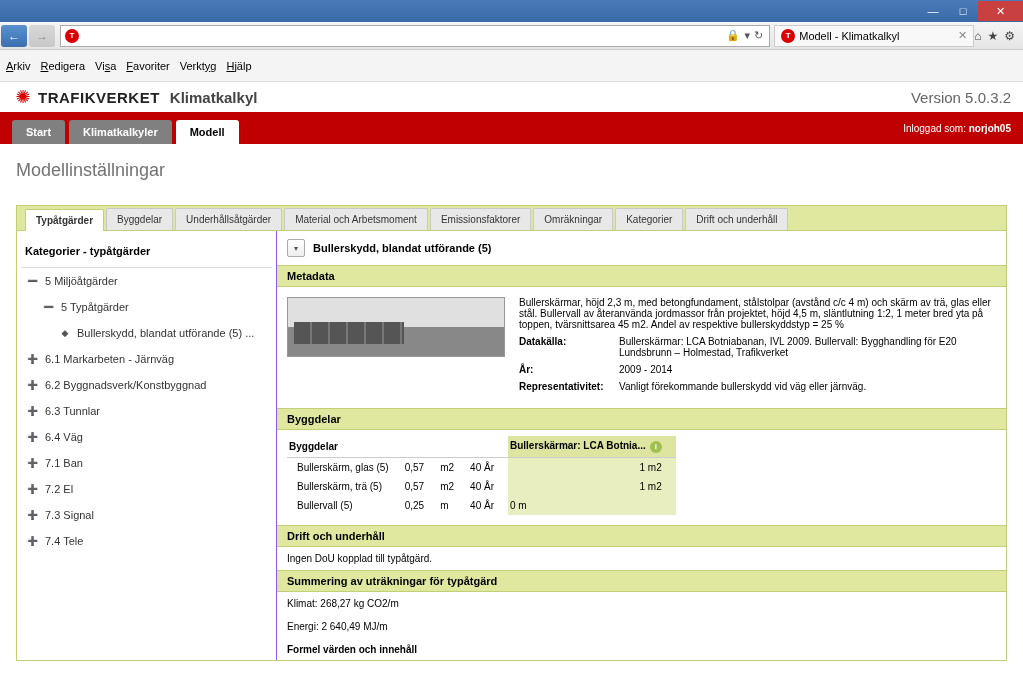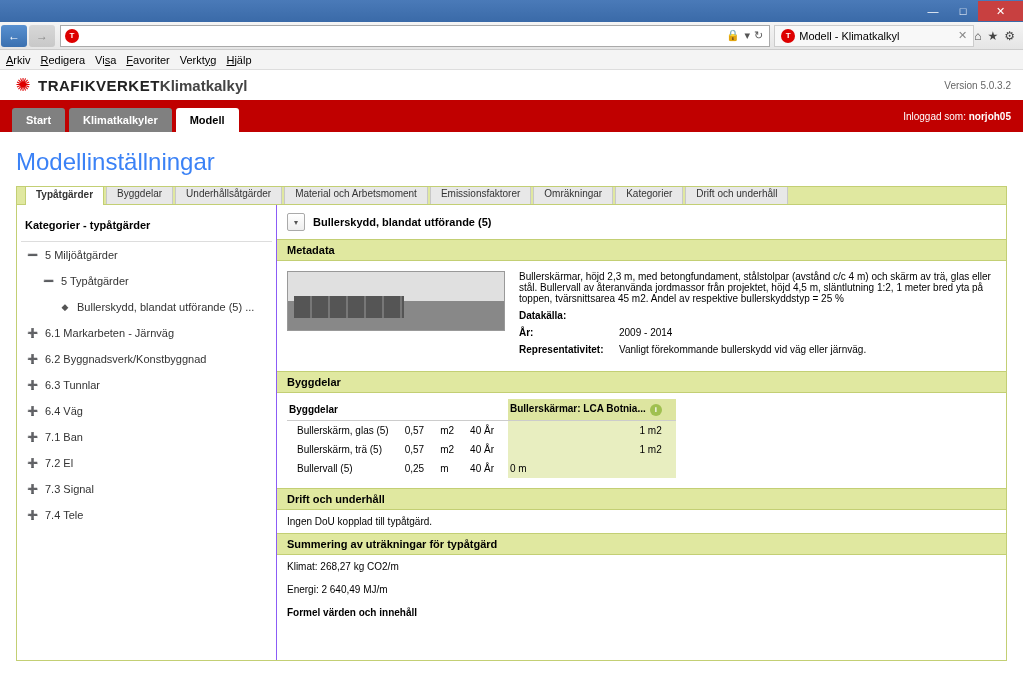--- a/index.html
+++ b/index.html
@@ -20,7 +20,7 @@
 .tab-strip { width: 200px; height: 22px; background: #f8f8f8; border: 1px solid #ccc; display: flex; align-items: center; padding: 0 6px; font-size: 11px; }
 .tab-close { margin-left: auto; color: #888; }
 .sys-icons { margin-left: auto; display: flex; gap: 6px; padding-right: 8px; color: #444; font-size: 12px; }
-.menubar { height: 20px; background: #f4f4f4; display: flex; align-items: center; padding: 0 6px; border-bottom: 1px solid #ddd; font-size: 11px; }
+.menubar { height: 32px; background: #f4f4f4; display: flex; align-items: center; padding: 0 6px; border-bottom: 1px solid #ddd; font-size: 11px; }
 .menubar span { margin-right: 10px; }
 .menubar span u { text-decoration: underline; }
 

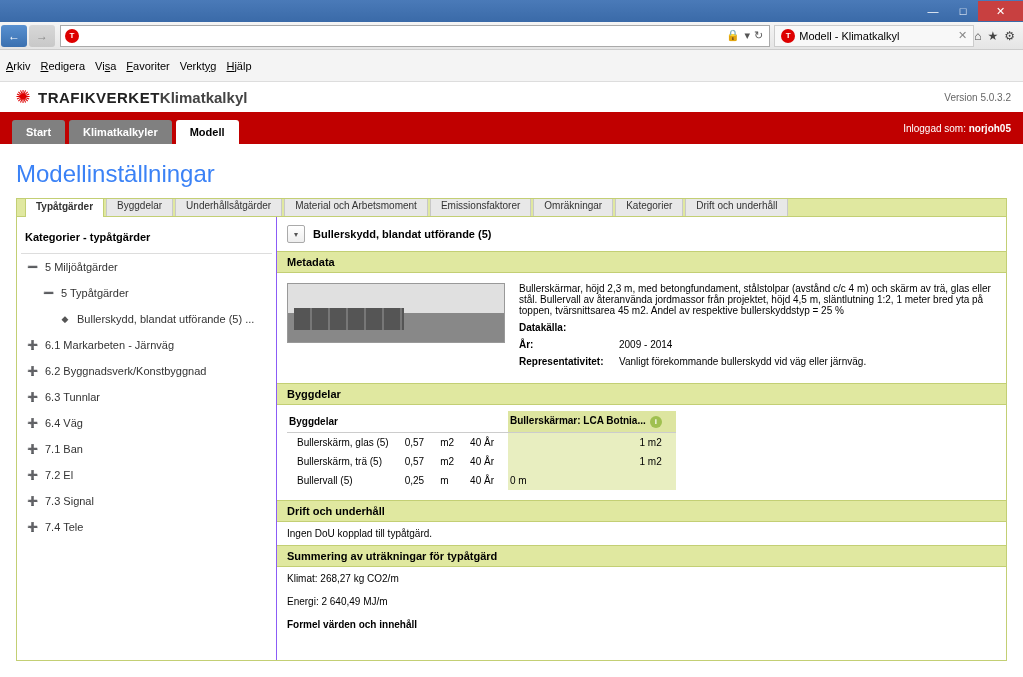--- a/index.html
+++ b/index.html
@@ -28,7 +28,7 @@
 .app-header { height: 30px; background: #fff; display: flex; align-items: center; padding: 0 12px; }
 .logo { width: 22px; height: 22px; color: #d00; font-size: 18px; margin-right: 4px; display:flex;align-items:center;justify-content:center; }
 .brand { font-weight: bold; font-size: 15px; color: #222; letter-spacing: 0.5px; }
-.app-name { font-size: 15px; color: #444; font-weight: bold; }
+.app-name { font-size: 15px; color: #444; margin-left: 10px; font-weight: bold; }
 .version { margin-left: auto; font-size: 10px; color: #666; }
 
 .red-band { background: #c00000; height: 32px; display: flex; align-items: flex-end; padding: 0 12px; }

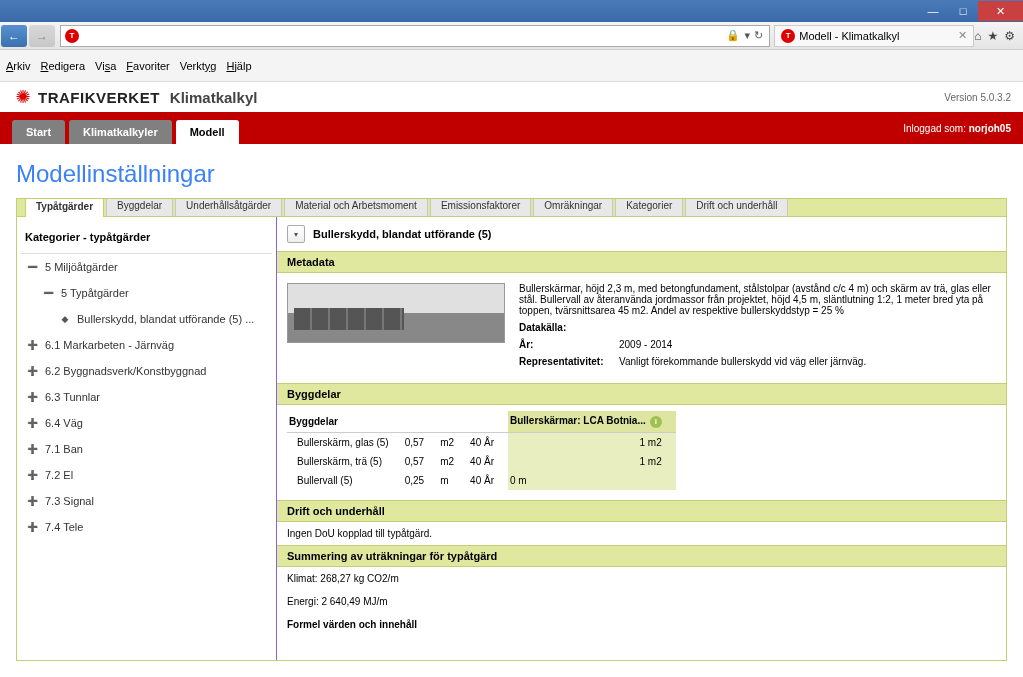--- a/index.html
+++ b/index.html
@@ -29,7 +29,7 @@
 .logo { width: 22px; height: 22px; color: #d00; font-size: 18px; margin-right: 4px; display:flex;align-items:center;justify-content:center; }
 .brand { font-weight: bold; font-size: 15px; color: #222; letter-spacing: 0.5px; }
 .app-name { font-size: 15px; color: #444; margin-left: 10px; font-weight: bold; }
-.version { margin-left: auto; font-size: 10px; color: #666; }
+.version { margin-left: auto; font-size: 15px; color: #666; }
 
 .red-band { background: #c00000; height: 32px; display: flex; align-items: flex-end; padding: 0 12px; }
 .login-info { margin-left: auto; color: #fff; font-size: 10px; align-self: center; }

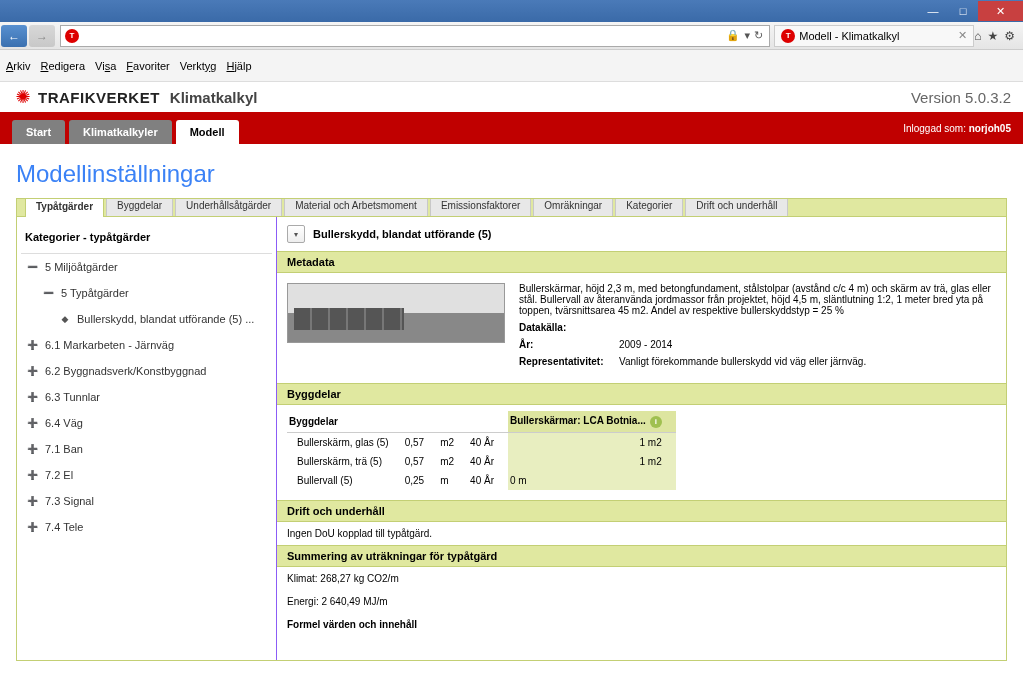--- a/index.html
+++ b/index.html
@@ -39,7 +39,7 @@
 
 
 .content-wrap { flex: 1; background: #fff; padding: 16px; overflow: hidden; display: flex; flex-direction: column; }
-.page-title { font-size: 24px; color: #3b82f6; margin-bottom: 10px; }
+.page-title { font-size: 18px; color: #737373; margin-bottom: 24px; }
 
 .inner-box { border: 1px solid #c3cf74; background: #fff; flex: 1; display: flex; flex-direction: column; overflow: hidden; }
 .sub-tabs { background: #e0e8a0; border-bottom: 1px solid #c3cf74; display: flex; height: 18px; align-items: flex-end; padding-left: 8px; }

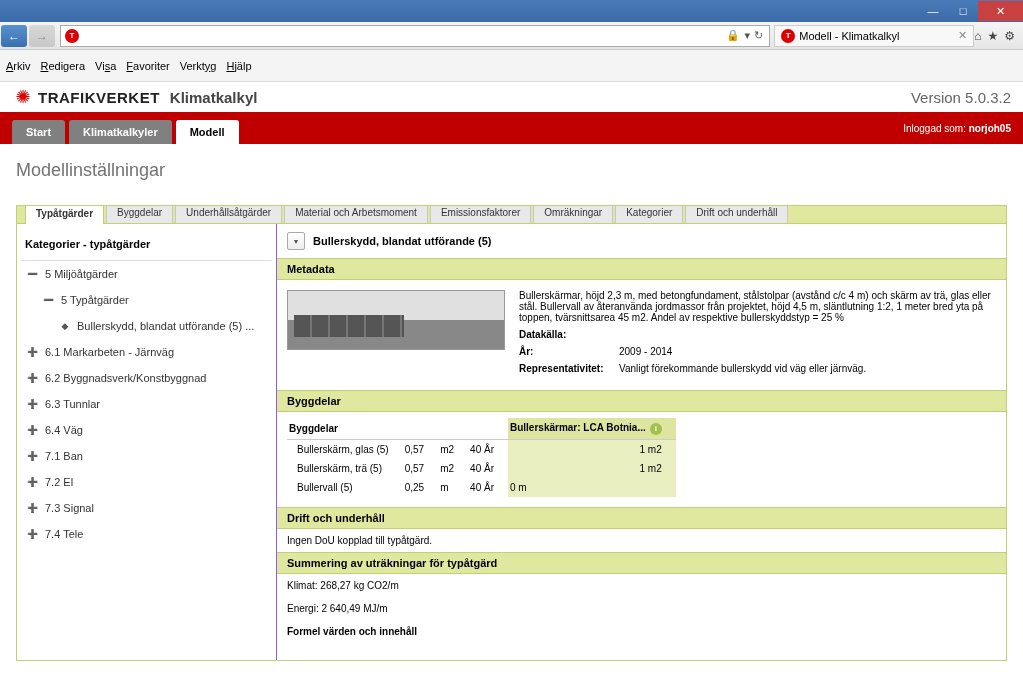--- a/index.html
+++ b/index.html
@@ -42,7 +42,7 @@
 .page-title { font-size: 18px; color: #737373; margin-bottom: 24px; }
 
 .inner-box { border: 1px solid #c3cf74; background: #fff; flex: 1; display: flex; flex-direction: column; overflow: hidden; }
-.sub-tabs { background: #e0e8a0; border-bottom: 1px solid #c3cf74; display: flex; height: 18px; align-items: flex-end; padding-left: 8px; }
+.sub-tabs { background: #e0e8a0; border-bottom: 1px solid #c3cf74; display: flex; height: 25px; align-items: flex-end; padding-left: 8px; }
 .sub-tab { padding: 5px 10px; background: #e8e8e8; border: 1px solid #c8c8c8; border-bottom: none; margin-right: 2px; font-size: 10px; color: #333; border-radius: 2px 2px 0 0; }
 .sub-tab.active { background: #fff; font-weight: bold; border-color: #c3cf74; position: relative; top: 1px; }
 

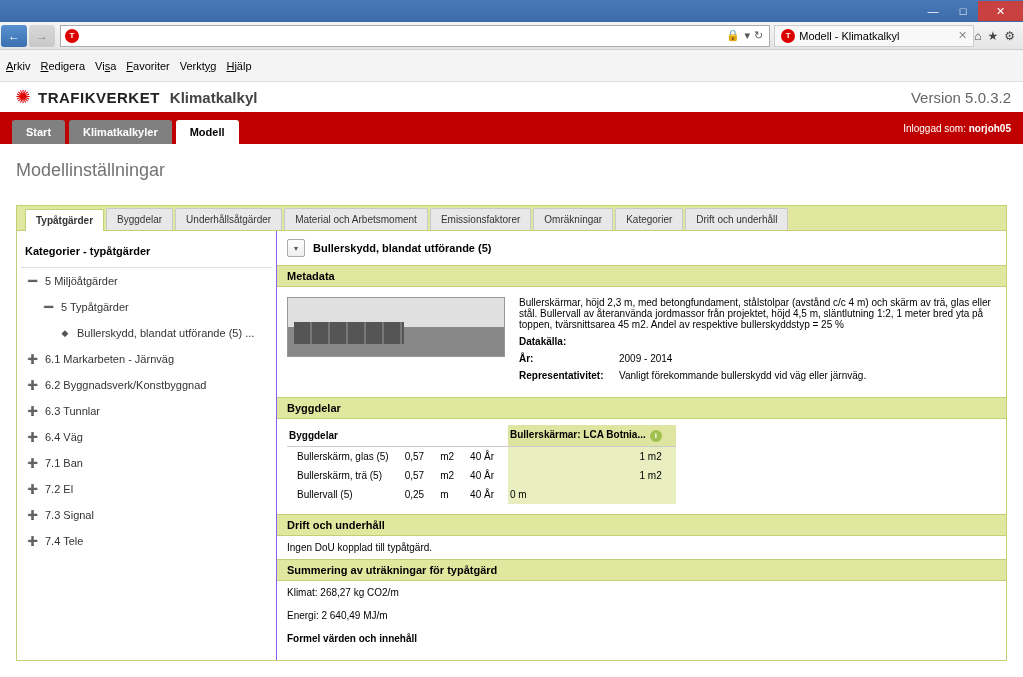--- a/index.html
+++ b/index.html
@@ -222,6 +222,7 @@
                 </div>
               <div class="meta-row">
                   <div class="meta-label">Datakälla:</div>
+                  <div class="meta-val">Bullerskärmar: LCA Botniabanan, IVL 2009. Bullervall: Bygghandling för E20 Lundsbrunn – Holmestad, Trafikverket</div>
                 </div>
               <div class="meta-row">
                   <div class="meta-label">År:</div>

